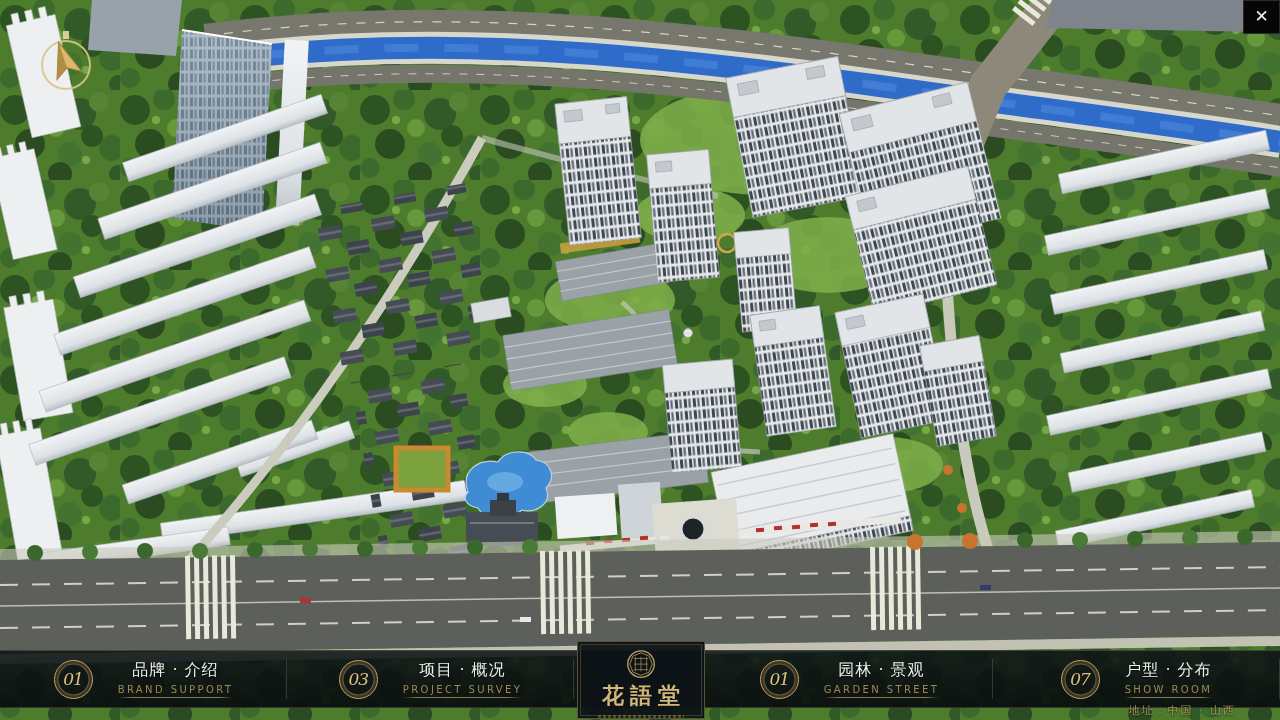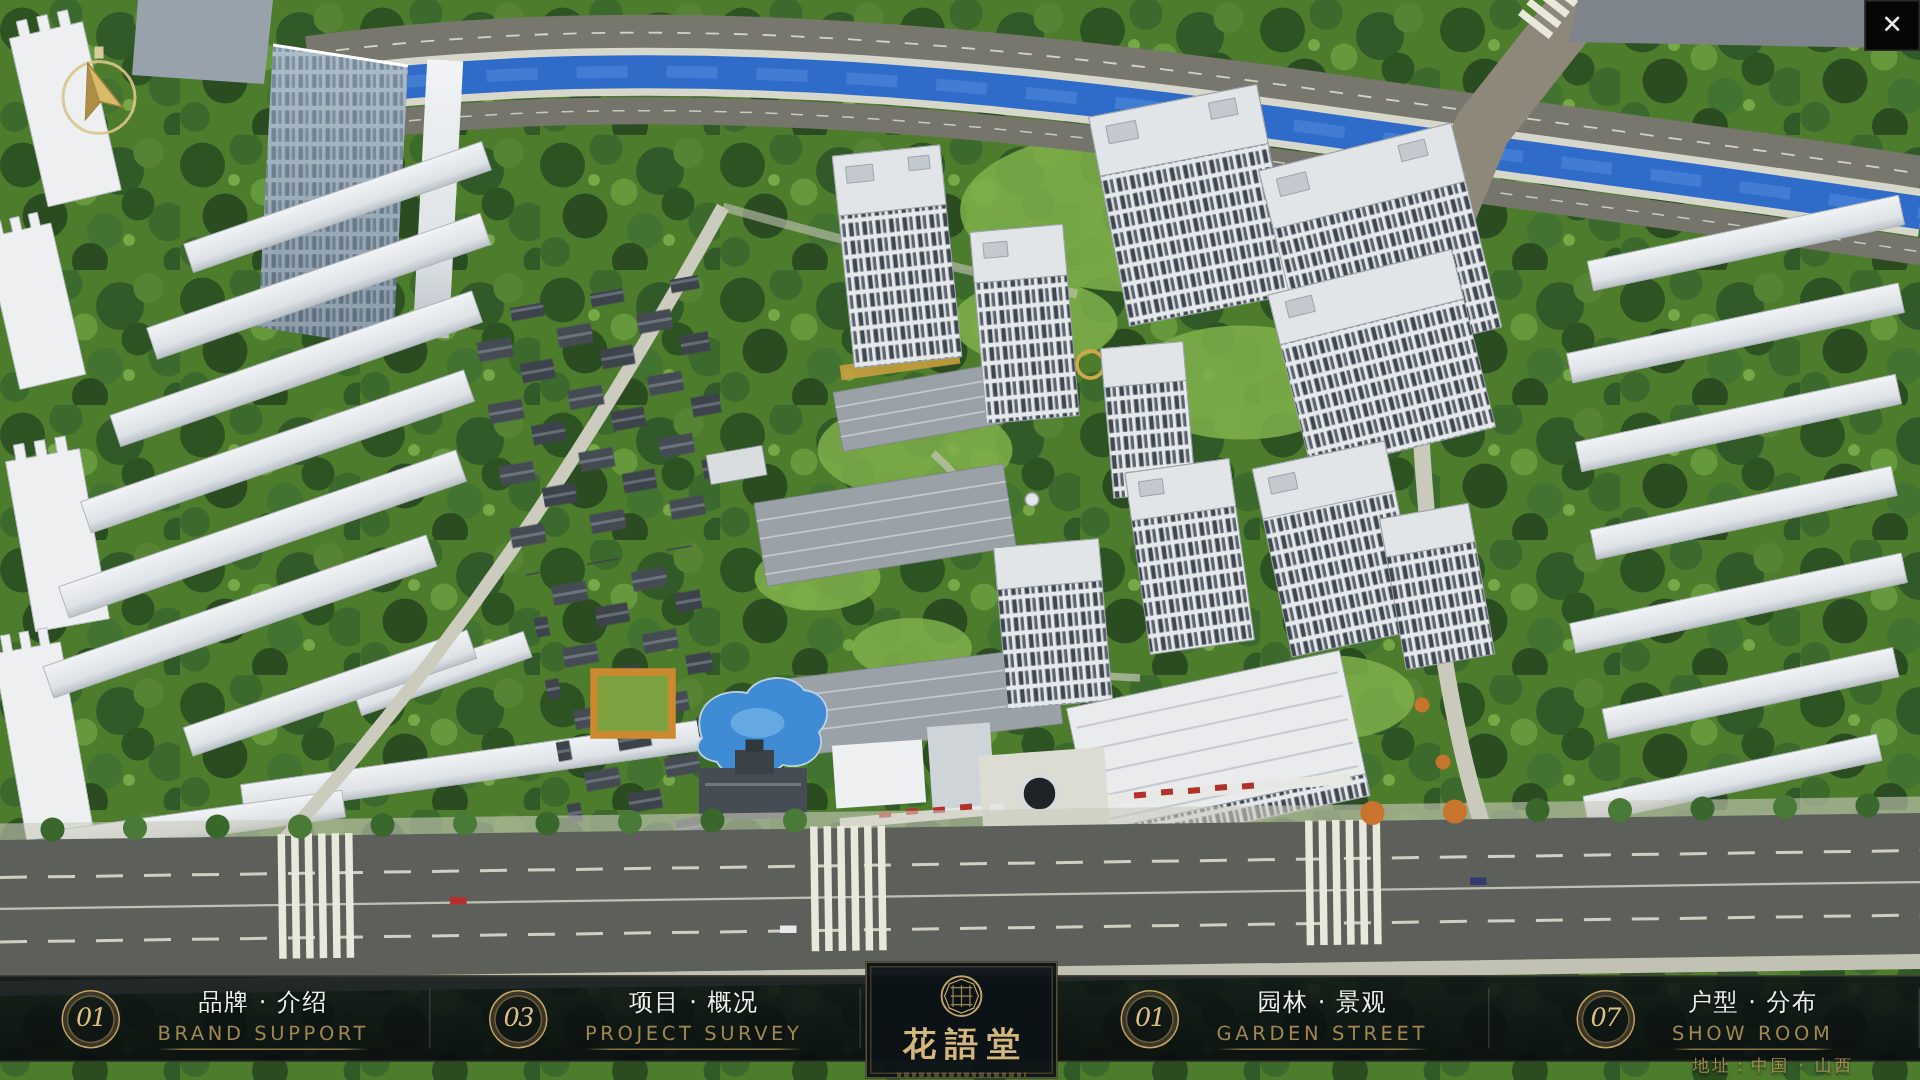--- a/index.html
+++ b/index.html
@@ -32,7 +32,7 @@
   .mtxt{display:flex;flex-direction:column;align-items:center;}
   .zh{font-size:16px;font-weight:400;color:#eef0ea;letter-spacing:1px;white-space:nowrap;
       text-shadow:0 1px 2px rgba(0,0,0,.7);}
-  .en{font-size:13px;color:#a08751;letter-spacing:2.4px;margin-top:3px;white-space:nowrap;}
+  .en{font-size:10px;color:#a08751;letter-spacing:2.4px;margin-top:3px;white-space:nowrap;}
   .uline{width:100%;height:1px;margin-top:2px;
          background:linear-gradient(90deg,transparent,#8a744a 12%,#8a744a 88%,transparent);}
   .logo-gap{flex:0 0 132px;}

